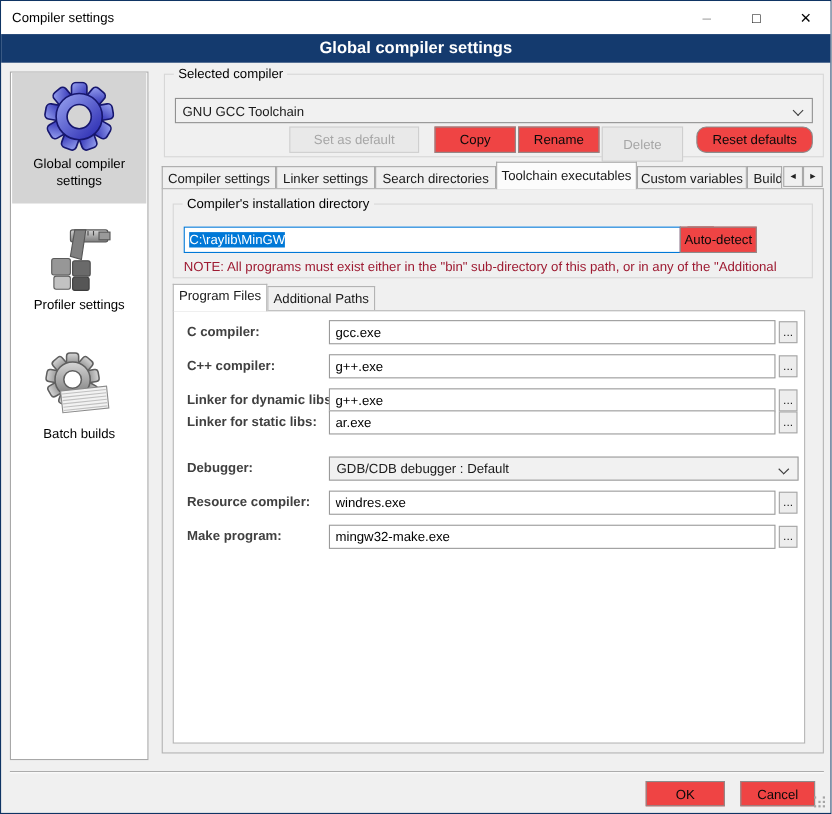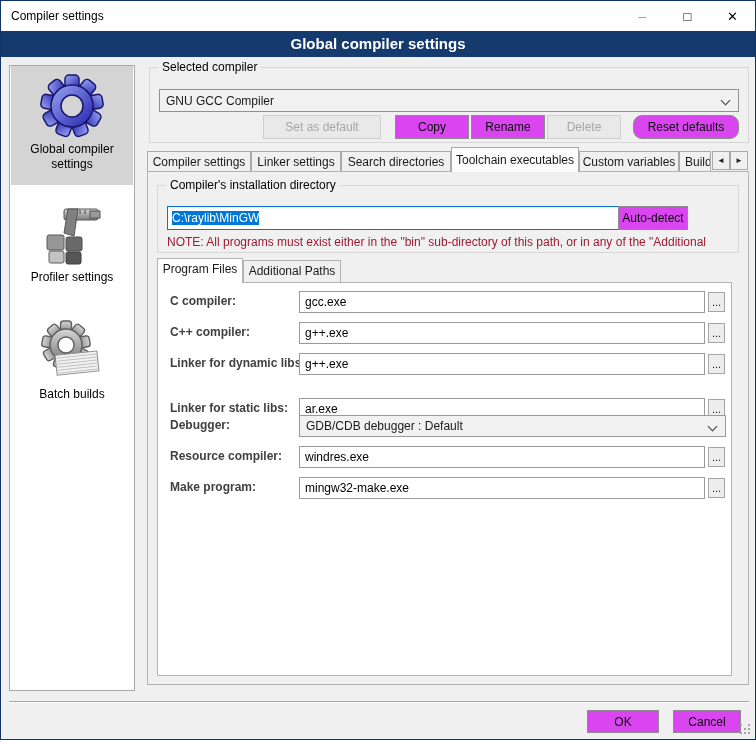--- a/index.html
+++ b/index.html
@@ -193,7 +193,7 @@
     <span class="group-label">Selected compiler</span>
   </div>
   <div class="combo" style="left:158px; top:88px; width:580px; height:23px;">
-    <span>GNU GCC Compiler</span>
+    <span>GNU GCC Toolchain</span>
     <span class="chev"></span>
   </div>
   <button class="btn disabled" style="left:262px; top:114px; width:118px; height:24px;">Set as default</button>

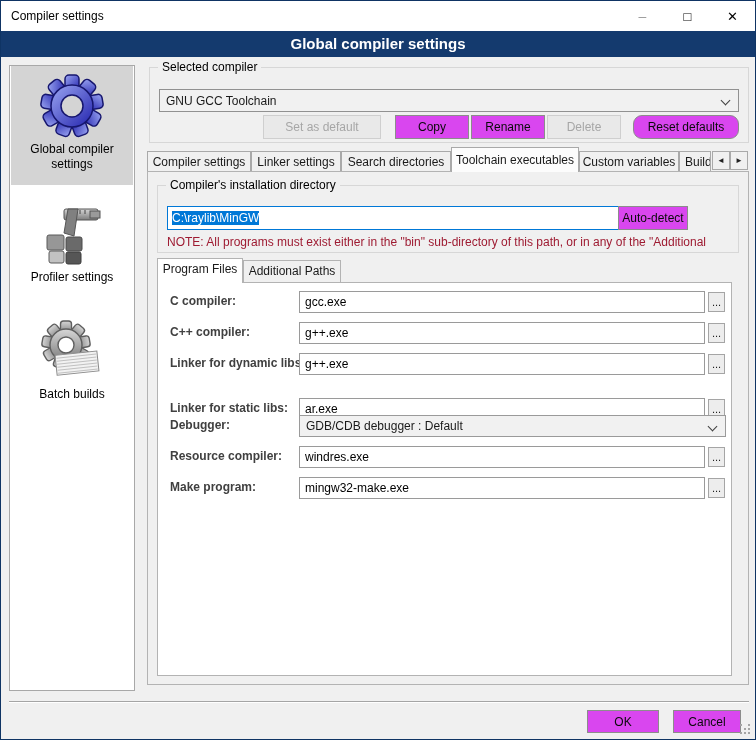--- a/index.html
+++ b/index.html
@@ -43,7 +43,7 @@
   .chev { position:absolute; right:9px; top:7px; width:7px; height:7px;
           border-right:1.5px solid #3f3f3f; border-bottom:1.5px solid #3f3f3f;
           transform:rotate(45deg); }
-  .btn { position:absolute; background:#d946ef; border:1px solid #8c8c8c; font-size:12px;
+  .btn { position:absolute; background:#ef4444; border:1px solid #8c8c8c; font-size:12px;
          font-family:"Liberation Sans",sans-serif; color:#0a0a0a; cursor:pointer; }
   .btn.disabled { background:#e9e9e9; border-color:#cfcfcf; color:#a6a6a6; }
 

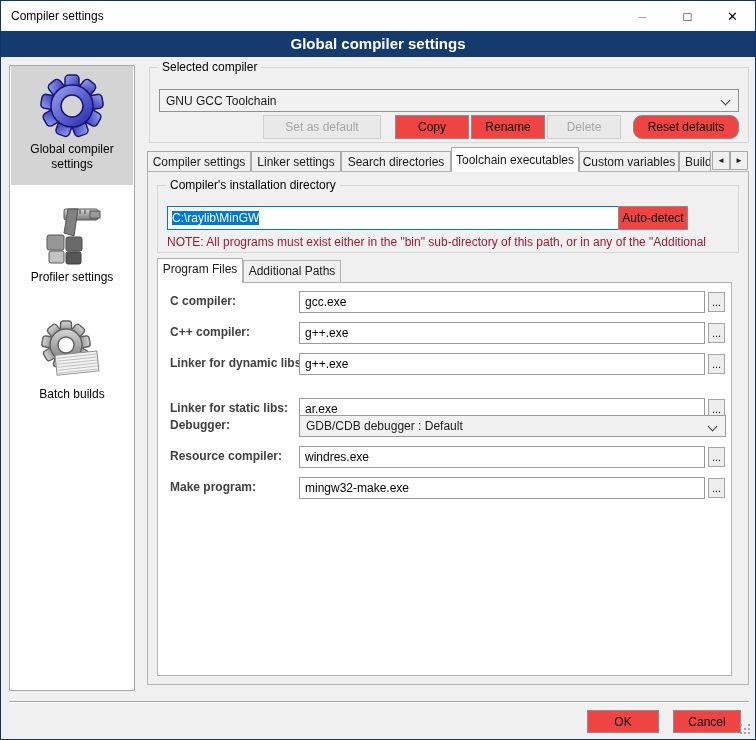--- a/index.html
+++ b/index.html
@@ -199,7 +199,7 @@
   <button class="btn disabled" style="left:262px; top:114px; width:118px; height:24px;">Set as default</button>
   <button class="btn" style="left:394px; top:114px; width:74px; height:24px;">Copy</button>
   <button class="btn" style="left:470px; top:114px; width:74px; height:24px;">Rename</button>
-  <button class="btn disabled" style="left:546px; top:114px; width:74px; height:24px;">Delete</button>
+  <button class="btn disabled" style="left:546px; top:114px; width:74px; height:32px;">Delete</button>
   <button class="btn" style="left:632px; top:114px; width:106px; height:24px;border-radius:9px;">Reset defaults</button>
 
   <div class="tab" style="left:146px; width:104px;">Compiler settings</div>

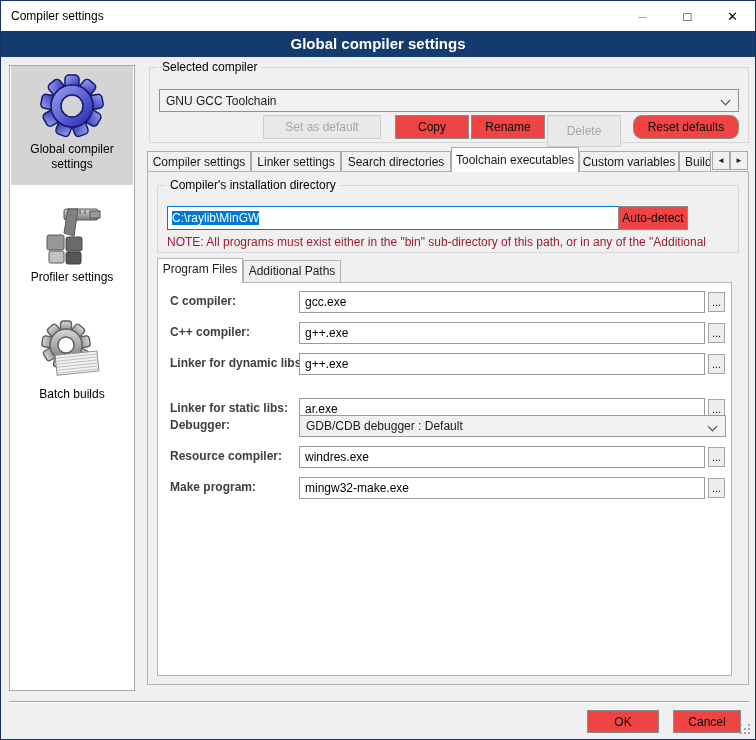--- a/index.html
+++ b/index.html
@@ -246,7 +246,7 @@
       <button class="dots-btn">...</button>
     </div>
 
-    <div class="row" style="top:115px;">
+    <div class="row" style="top:90px;">
       <span class="field-label">Linker for static libs:</span>
       <input class="field-input" readonly="" value="ar.exe" style="">
       <button class="dots-btn">...</button>

